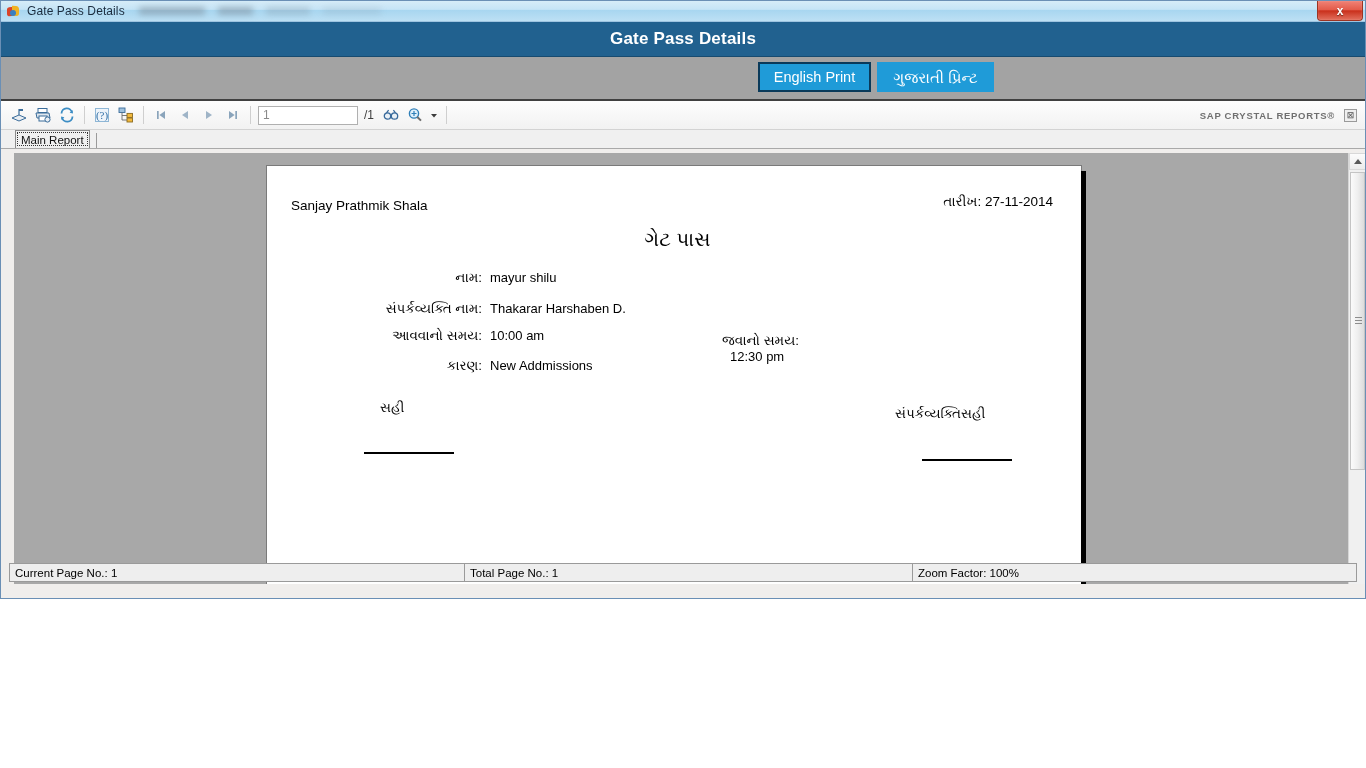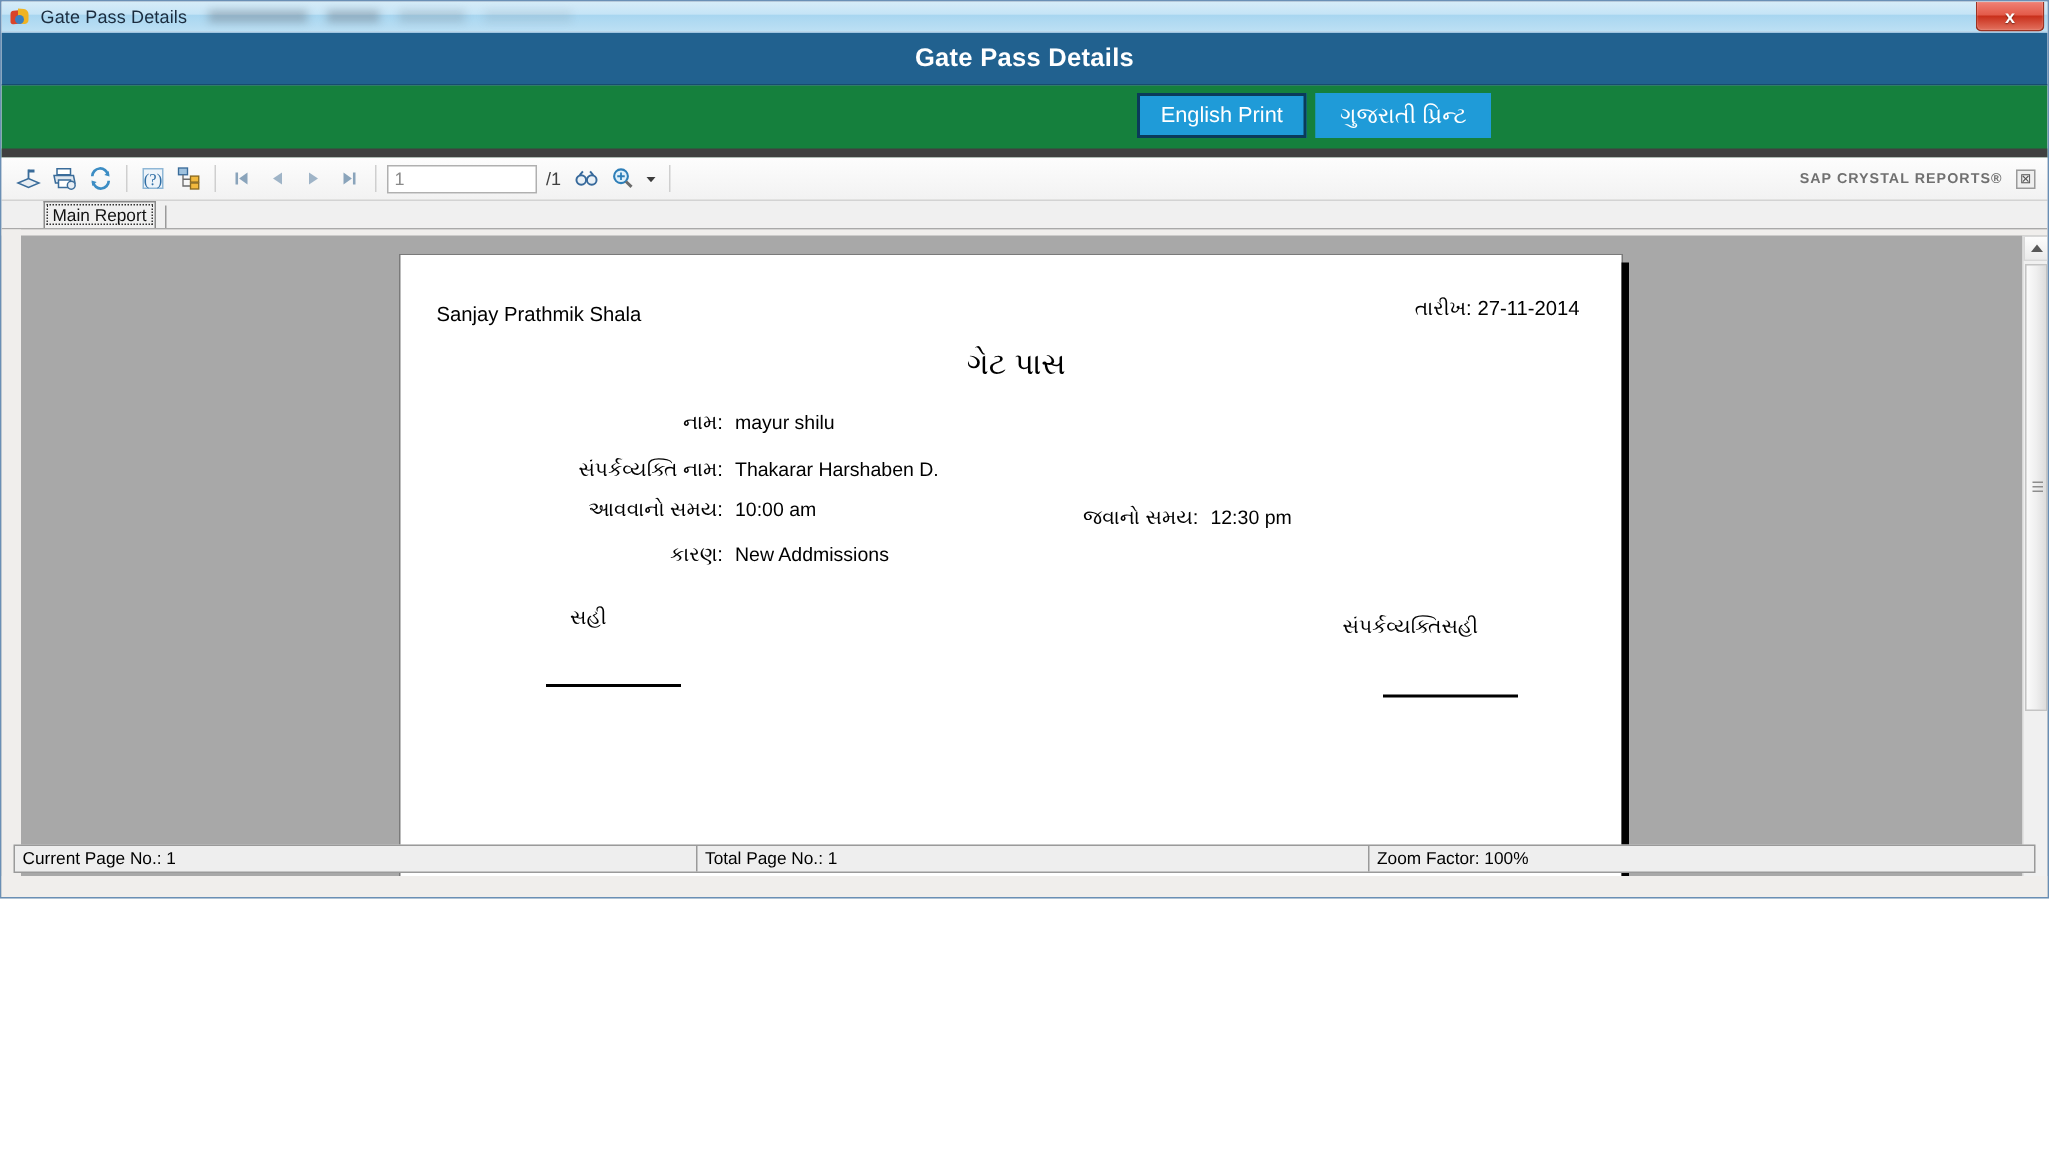--- a/index.html
+++ b/index.html
@@ -130,8 +130,8 @@
   
   .print-strip {
     height: 42px;
-    background: #15803d;
-    border-bottom: 6px solid #404040;
+    background: #a3a3a3;
+    border-bottom: 2px solid #404040;
     position: relative;
   }
   .btn-print {

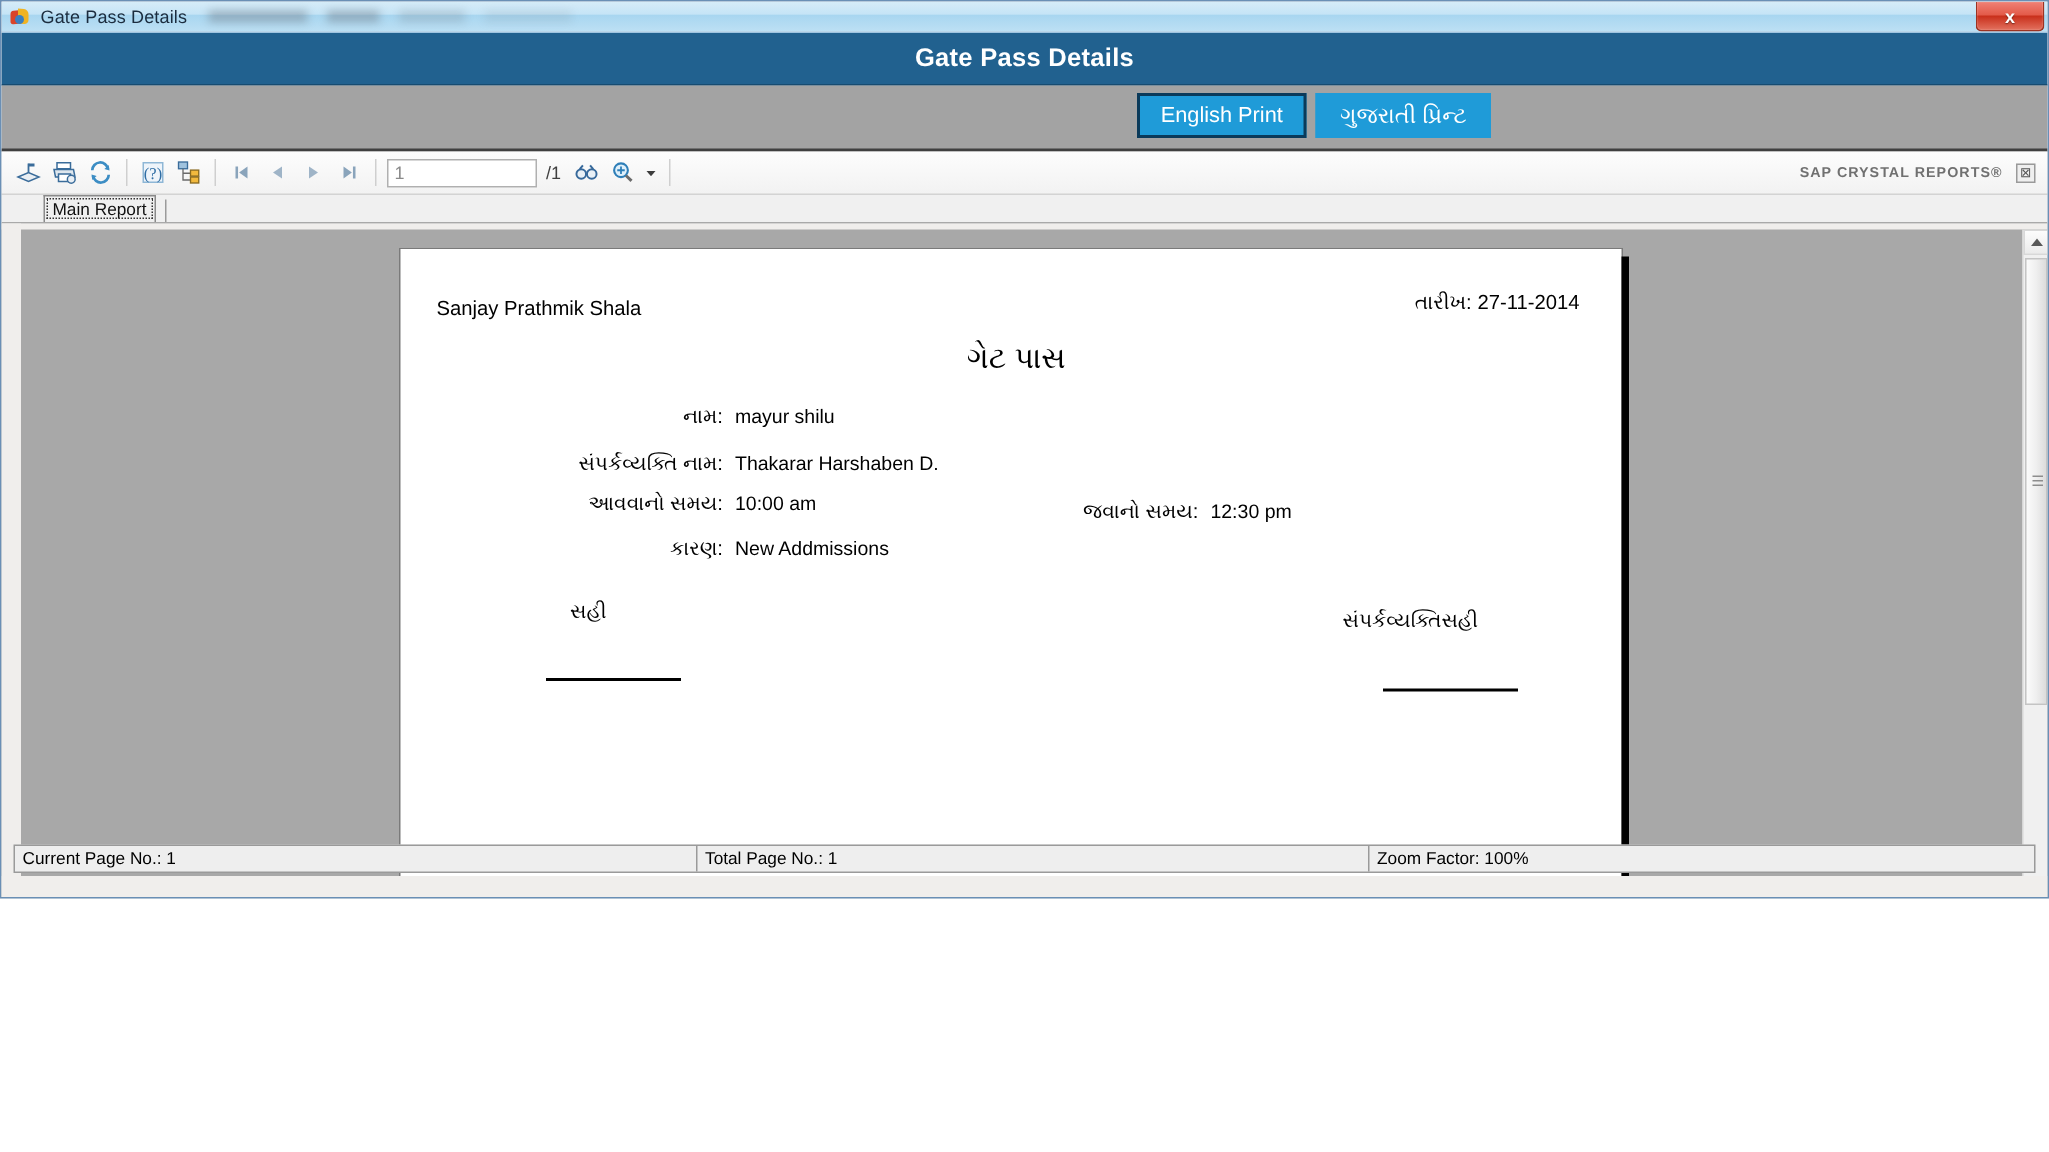--- a/index.html
+++ b/index.html
@@ -238,7 +238,7 @@
     border-bottom: 1px solid #a9a9a9;
     display: flex;
     align-items: flex-end;
-    padding-left: 28px;
+    padding-left: 14px;
     box-sizing: border-box;
   }
   .tab-main {

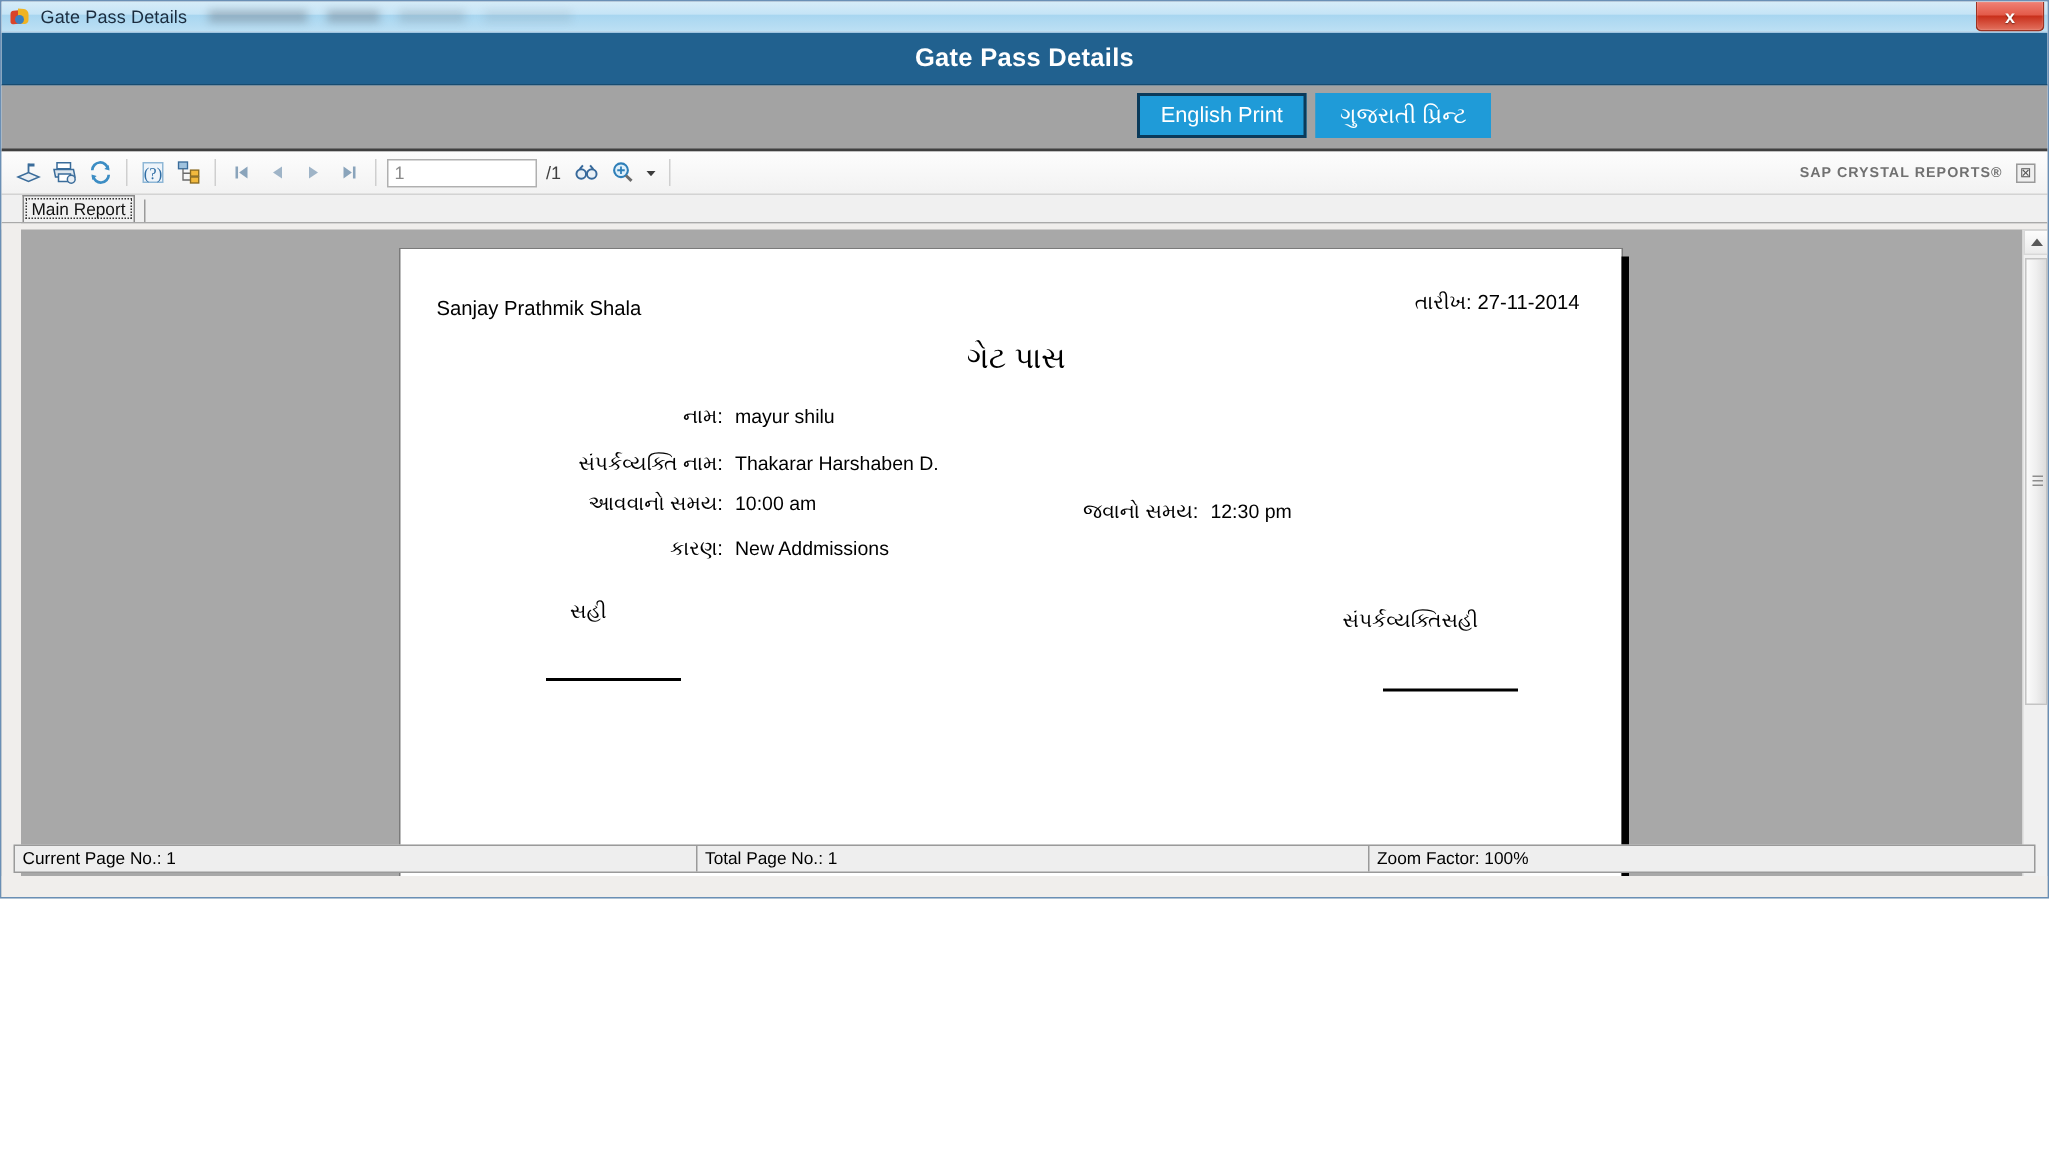--- a/index.html
+++ b/index.html
@@ -346,7 +346,7 @@
   #fld-name .lbl, #fld-contact .lbl, #fld-intime .lbl, #fld-reason .lbl {
     width: 160px;
   }
-  #fld-outtime { left: 455px; top: 167px; }
+  #fld-outtime { left: 455px; top: 167px; flex-direction: column; }
 
   .sig {
     position: absolute;

